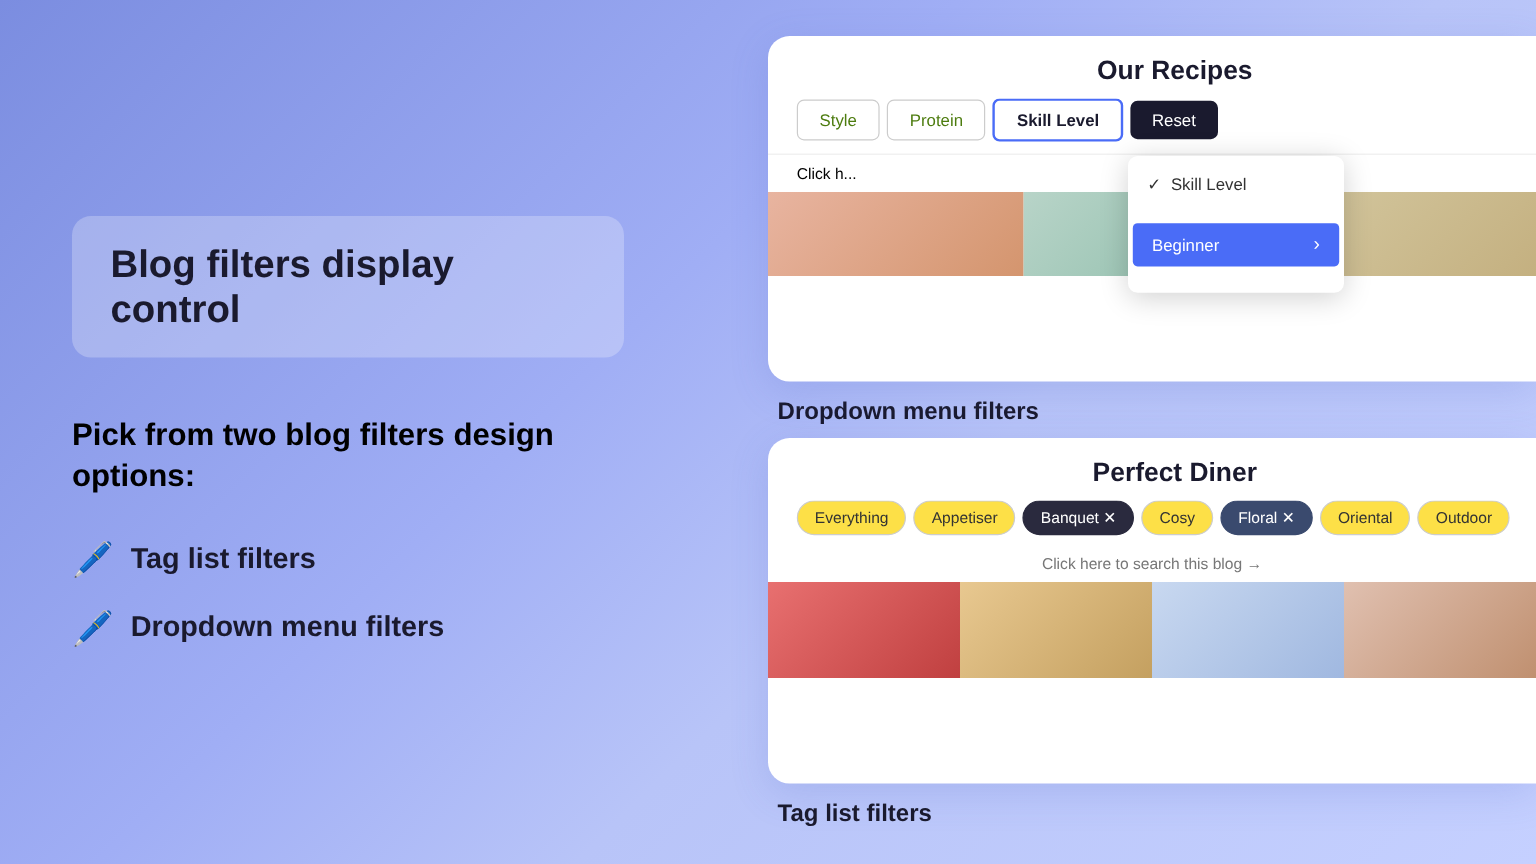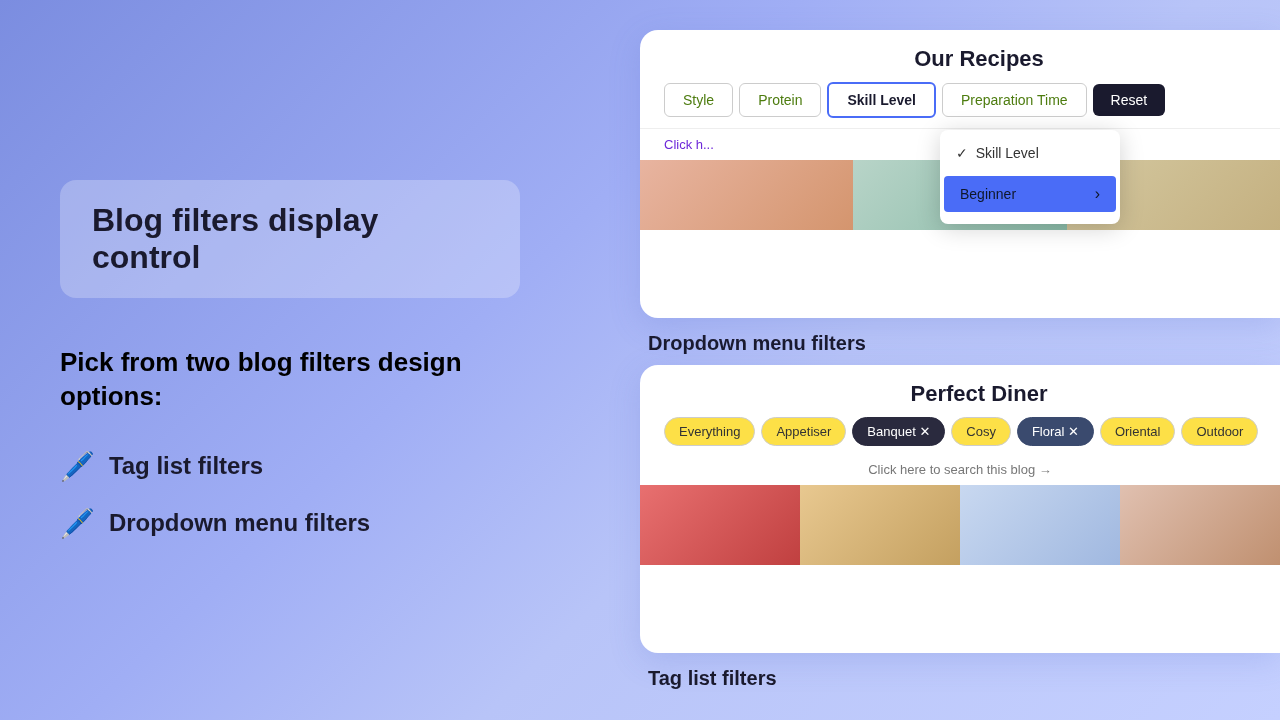--- a/index.html
+++ b/index.html
@@ -321,7 +321,6 @@
         <button class="filter-btn">Style</button>
         <button class="filter-btn">Protein</button>
         <button class="filter-btn active">Skill Level</button>
-        <button class="filter-btn">Preparation Time</button>
         <button class="filter-btn reset">Reset</button>
       </div>
       <div class="card-click-hint">Click h...</div>

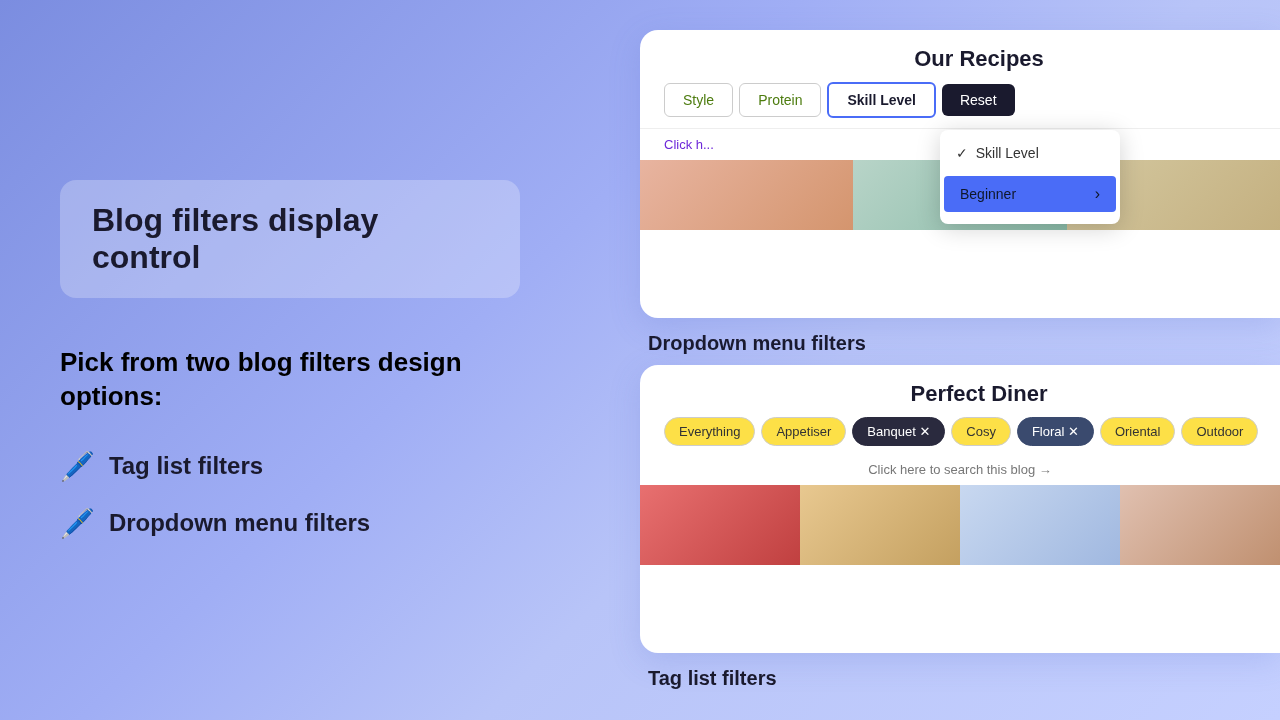--- a/index.html
+++ b/index.html
@@ -131,7 +131,7 @@
     .card-click-hint {
       padding: 8px 24px;
       font-size: 13px;
-      color: #6d28d9;
+      color: #000000;
     }
 
     

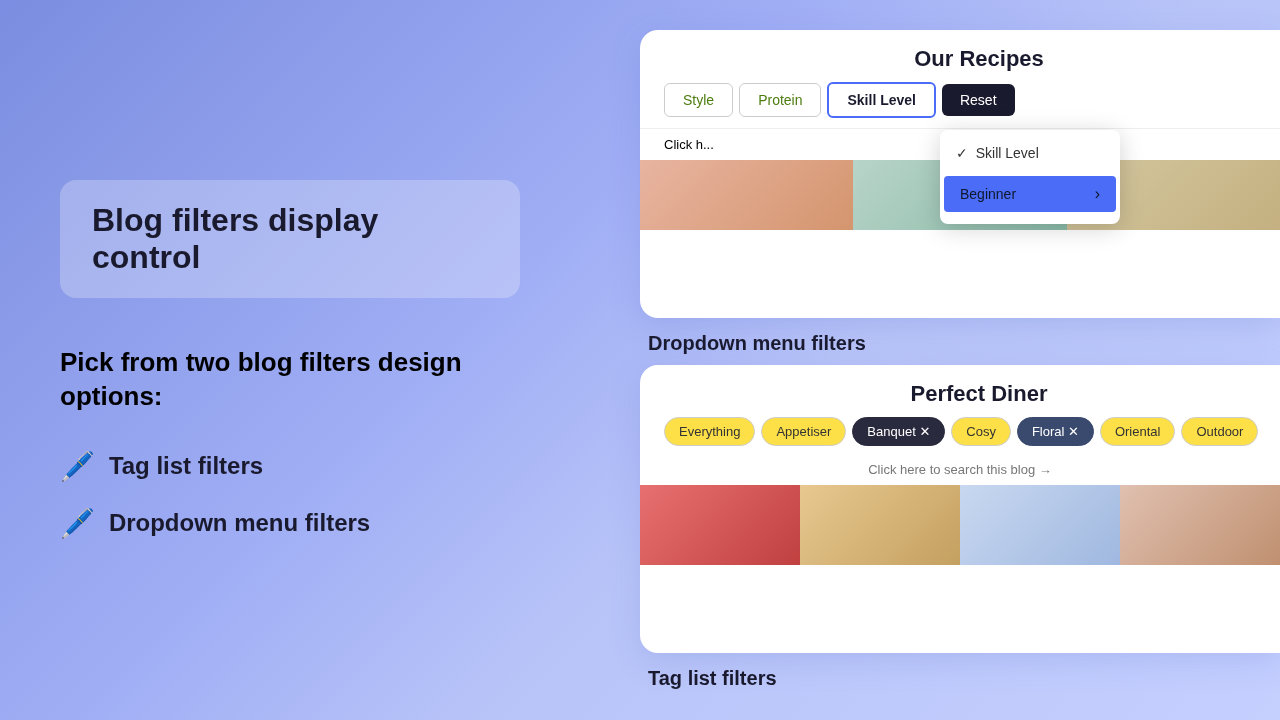--- a/index.html
+++ b/index.html
@@ -168,9 +168,9 @@
 
     .dropdown-item.highlighted {
       background: #4a6cf7;
-      color: #0f172a;
+      color: #ffffff;
       border-radius: 4px;
-      margin: 6px 4px;
+      margin: 16px 4px;
     }
 
     .dropdown-item.highlighted::after {

